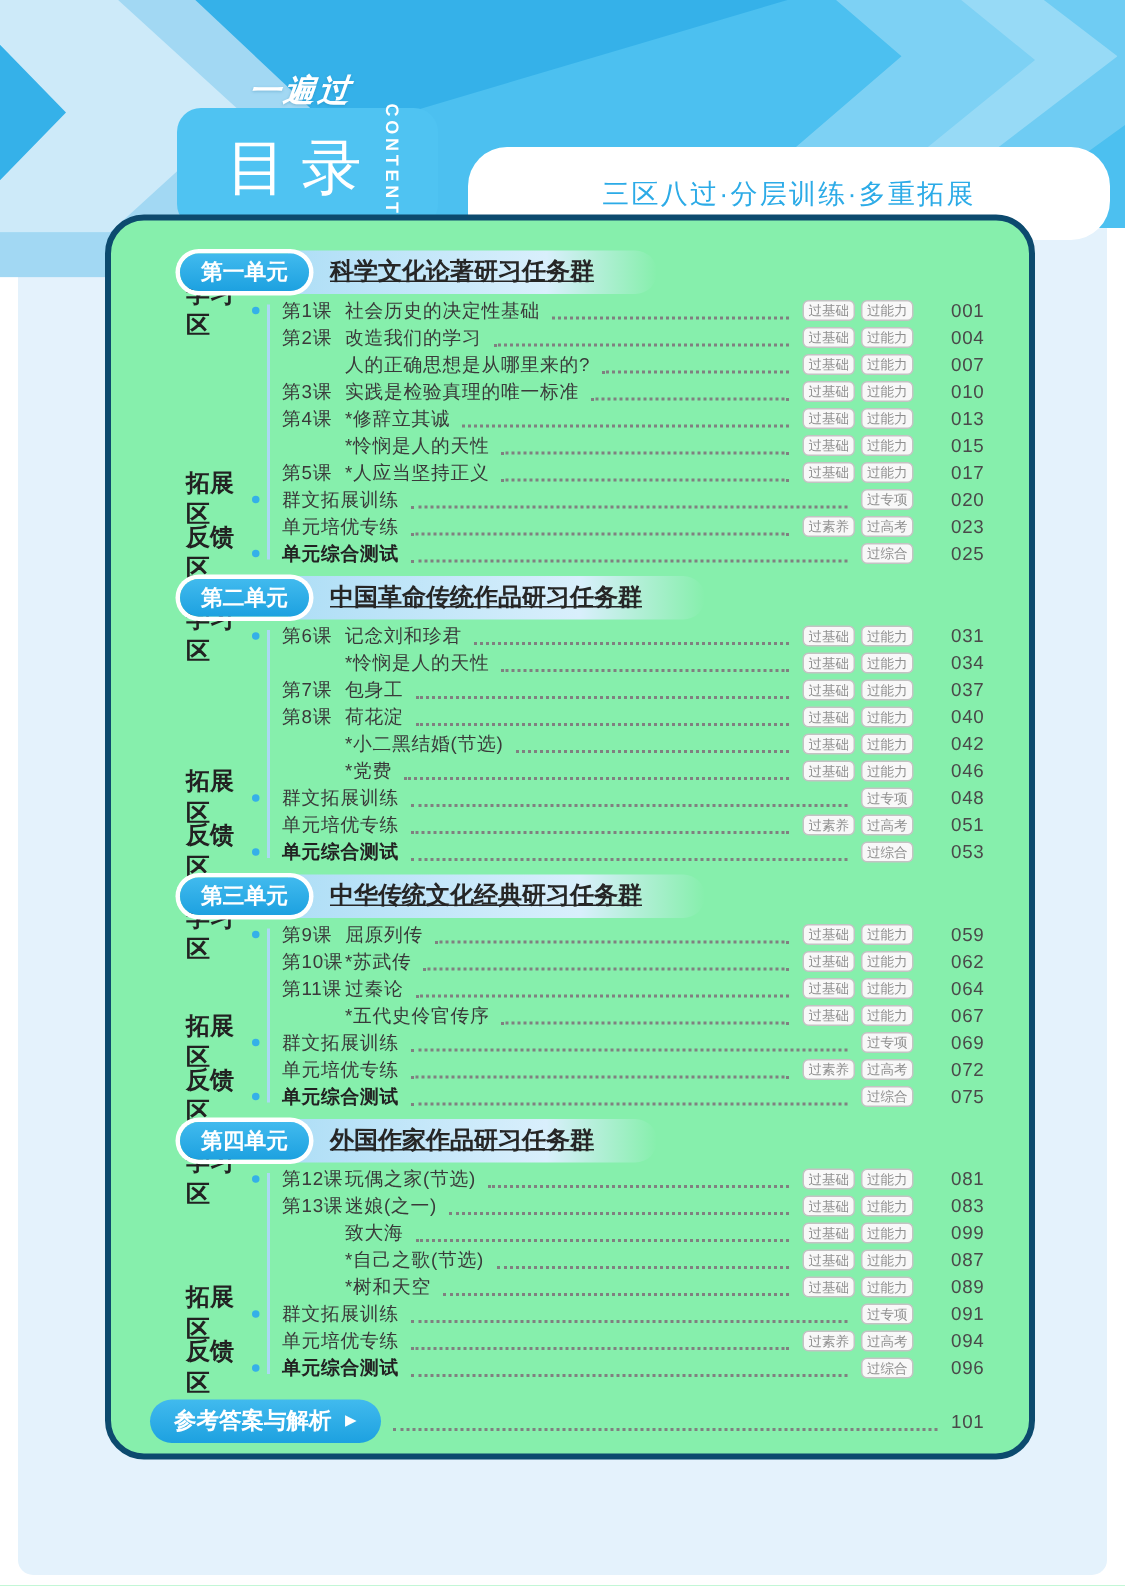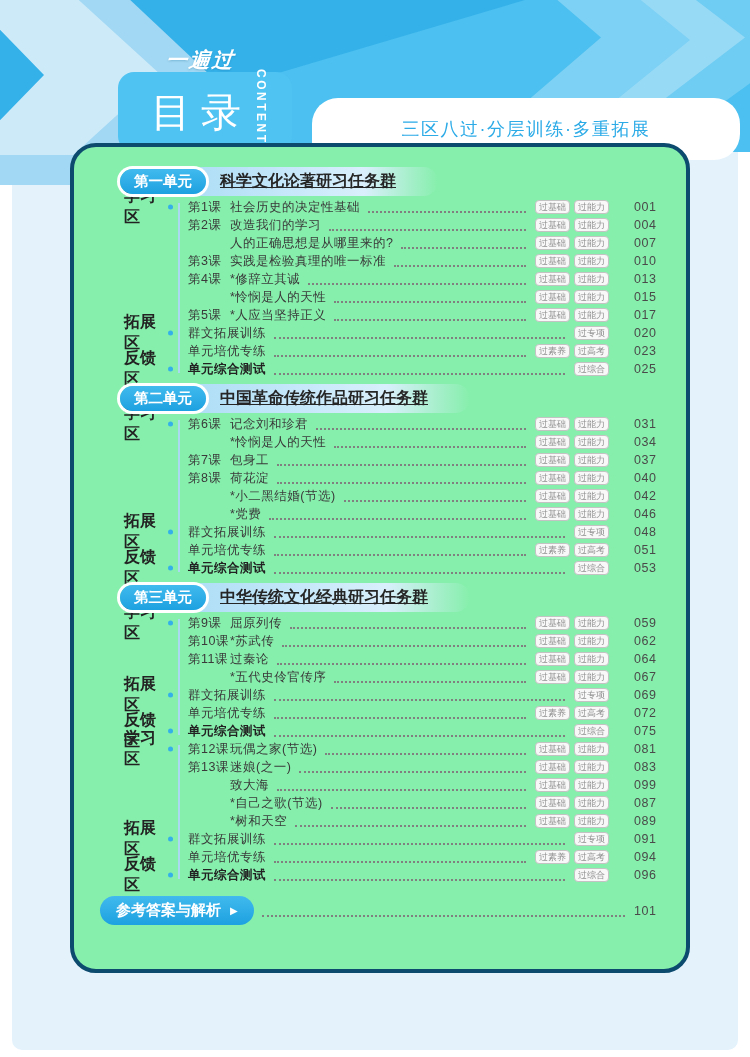--- a/index.html
+++ b/index.html
@@ -422,6 +422,10 @@
         </div>
       </section>
       <section class="unit">
+        <div class="unit-head">
+          <span class="badge">第四单元</span>
+          <span class="uband">外国作家作品研习任务群</span>
+        </div>
         <div class="rows">
           <div class="row">
             <i class="dot"></i>

